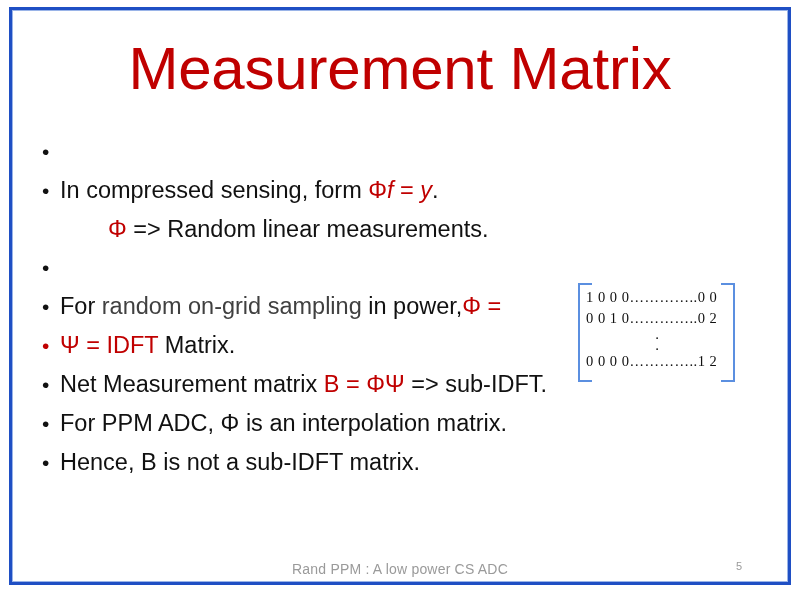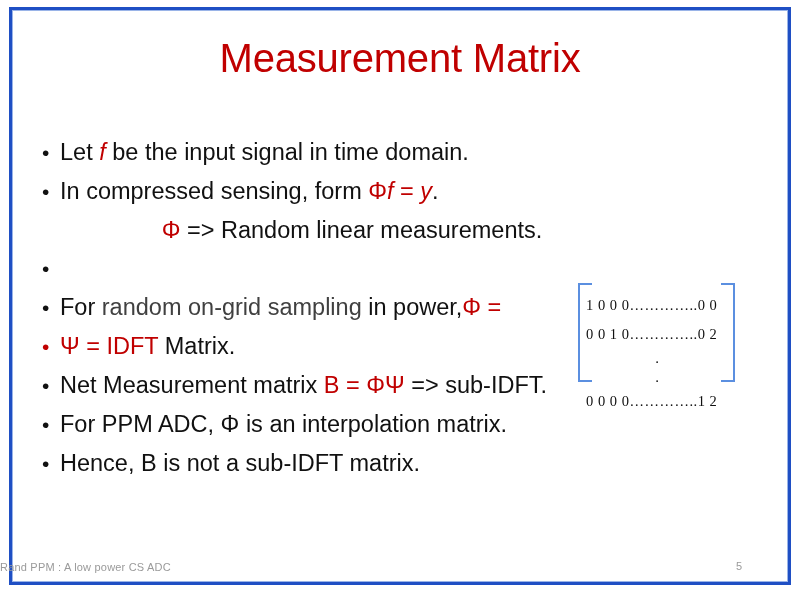--- a/index.html
+++ b/index.html
@@ -48,7 +48,7 @@
     width: 800px;
     text-align: center;
     color: #C00000;
-    font-size: 40px;
+    font-size: 60px;
     font-weight: 400;
     letter-spacing: -0.2px;
     line-height: 1.1;

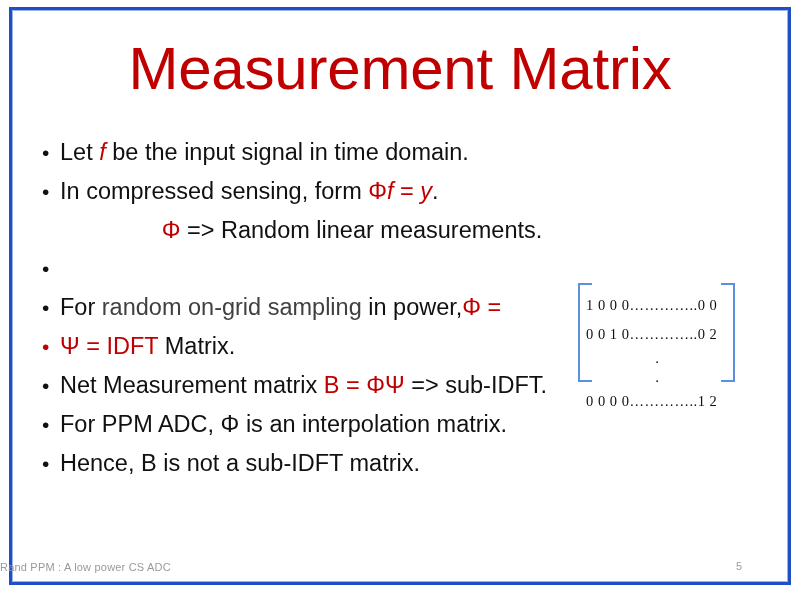--- a/index.html
+++ b/index.html
@@ -166,7 +166,6 @@
   <div class="body-block" id="bullet-list">
       <div class="line">
         <span class="bullet">•</span>
-        <span class="txt"><span class="">Let </span><span class="red ital">f</span><span class=""> be the input signal in time domain.</span></span>
       </div>
       <div class="line">
         <span class="bullet">•</span>

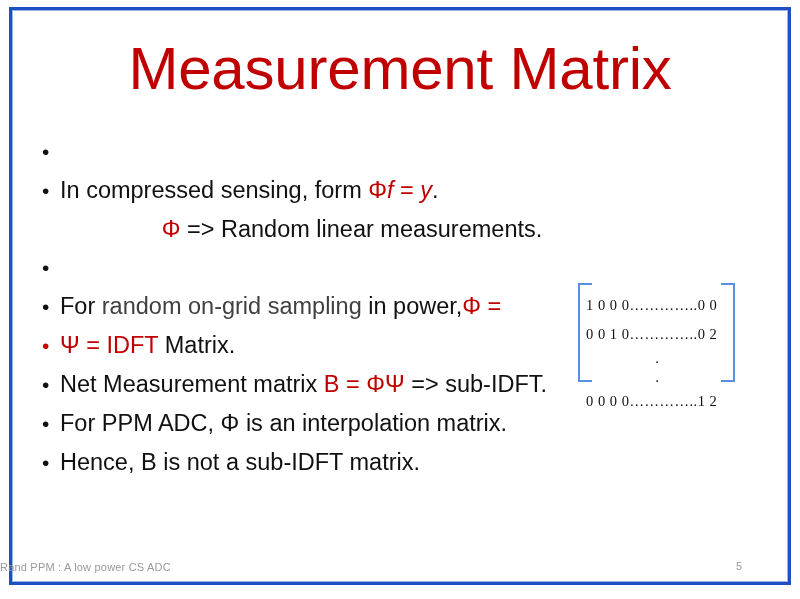--- a/index.html
+++ b/index.html
@@ -83,7 +83,7 @@
   .bullet.none { visibility: hidden; }
   .txt { display: inline-block; }
 
-  .indent-1 { padding-left: 48px; justify-content: center; }
+  .indent-1 { padding-left: 48px; }
   .indent-2 { padding-left: 34px; }
 
   .red { color: #C00000; }

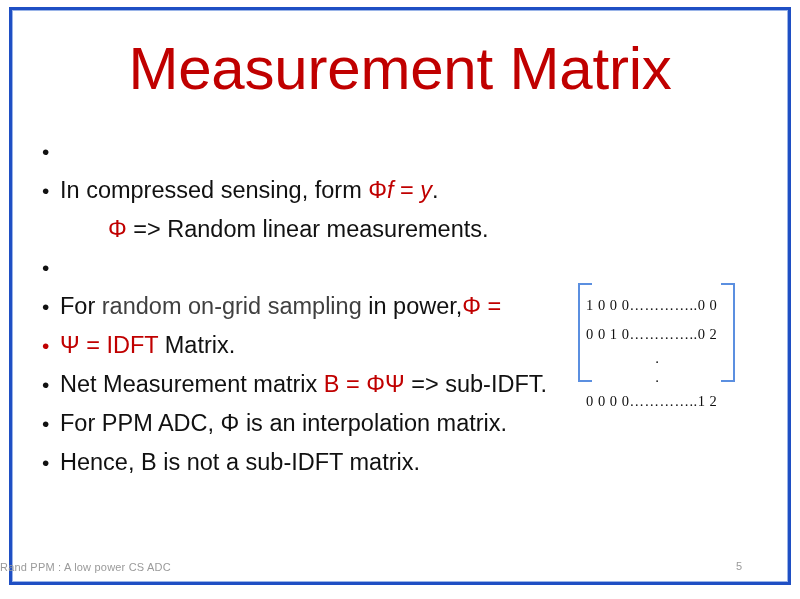--- a/index.html
+++ b/index.html
@@ -128,7 +128,7 @@
     color: #101010;
     letter-spacing: 0.5px;
   }
-  .mrow { white-space: nowrap; margin-top: 8px; }
+  .mrow { white-space: nowrap; }
   .mrow.dots {
     text-align: center;
     line-height: 11px;

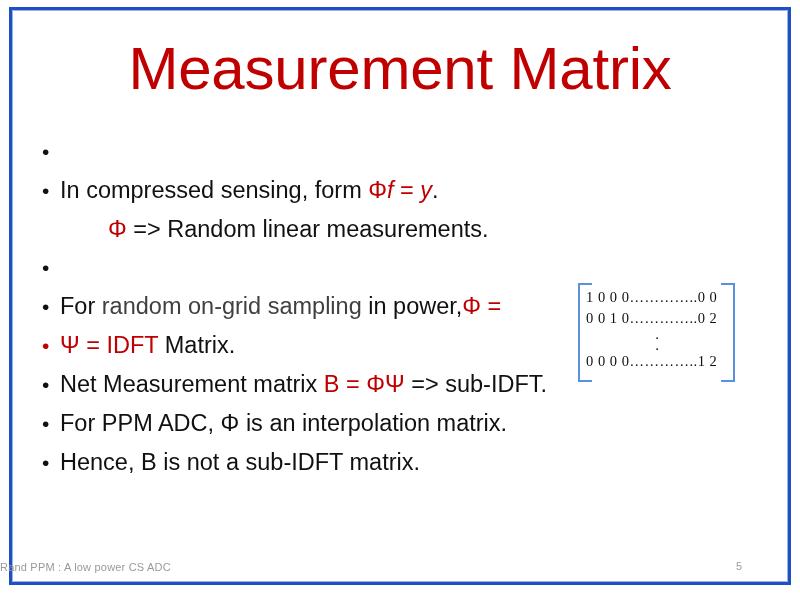--- a/index.html
+++ b/index.html
@@ -141,8 +141,9 @@
     left: 0;
     top: 561px;
     width: 800px;
+    text-align: center;
     color: #9a9a9a;
-    font-size: 11px;
+    font-size: 14px;
     letter-spacing: 0.2px;
   }
   .pagenum {

